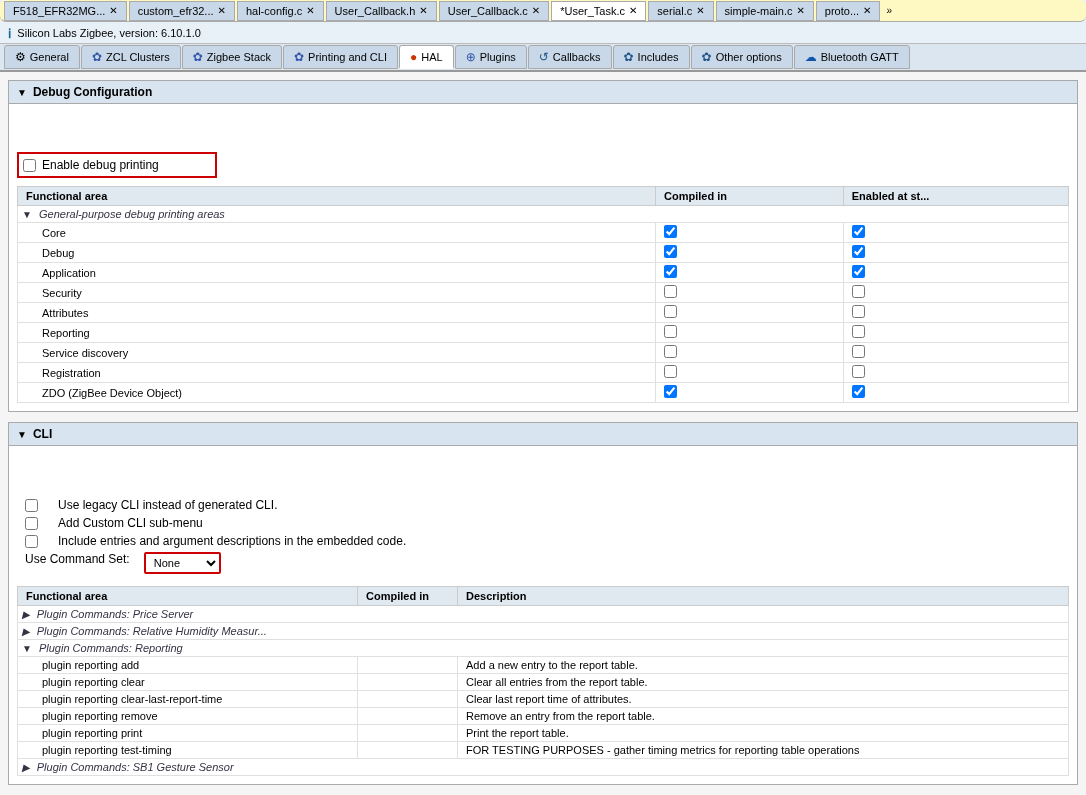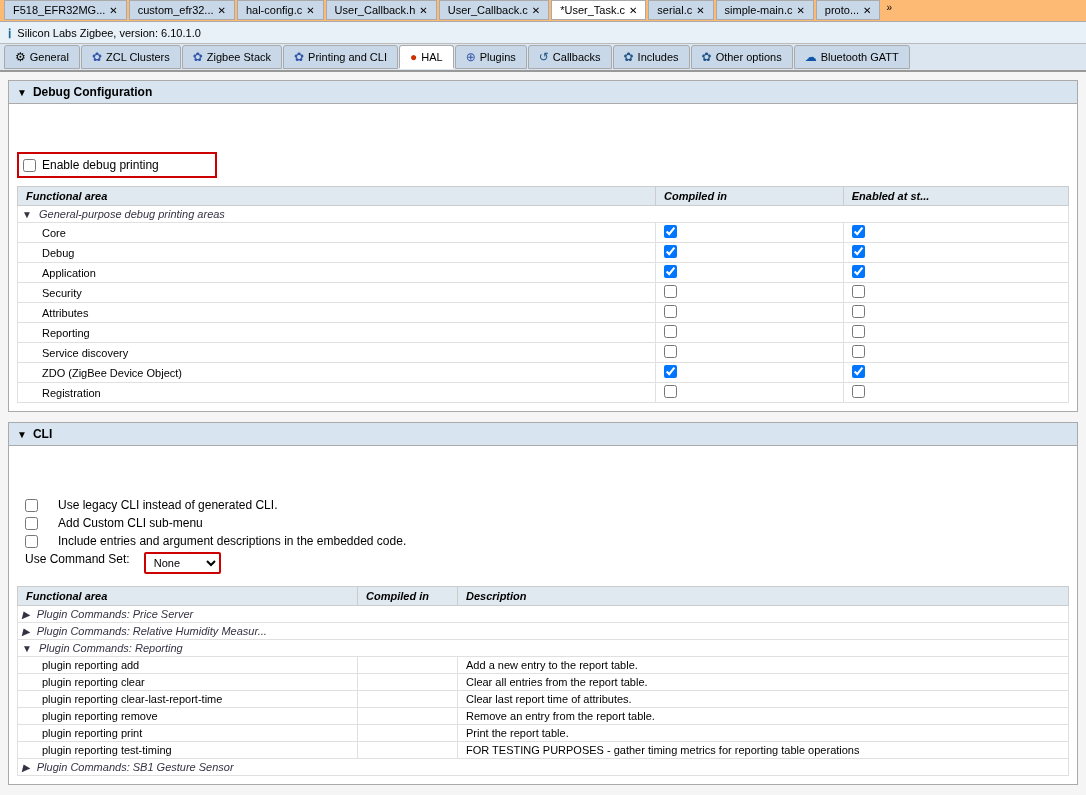--- a/index.html
+++ b/index.html
@@ -7,8 +7,8 @@
 
     
     .title-bar {
-      display: flex; background: #fdba74; border-bottom: 1px solid #aaa;
-      height: 22px; padding: 0 4px; gap: 2px;
+      display: flex; align-items: center; background: #fef9c3; border-bottom: 1px solid #aaa;
+      height: 22px; padding: 0 4px; gap: 2px; border-radius: 6px;
     }
     .title-bar-tab {
       display: flex; align-items: center; background: #c8d8e8; border: 1px solid #aaa;

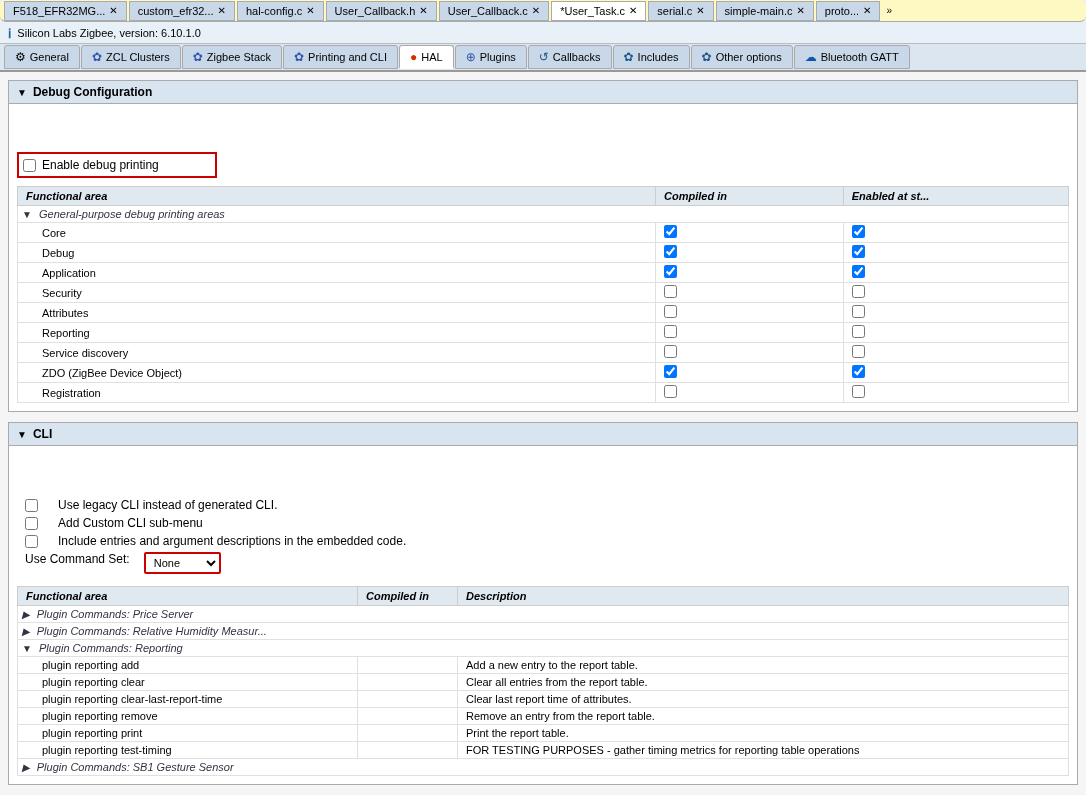--- a/index.html
+++ b/index.html
@@ -67,7 +67,7 @@
       width: 100%; border-collapse: collapse; font-size: 11px;
     }
     .data-table th {
-      background: #e0e8f0; border: 1px solid #ccc; padding: 3px 8px; text-align: left; font-weight: bold; font-style: italic;
+      background: #e0e8f0; border: 1px solid #ccc; padding: 3px 8px; text-align: left; font-weight: bold;
     }
     .data-table td {
       border: 1px solid #e0e0e0; padding: 2px 8px; vertical-align: middle;

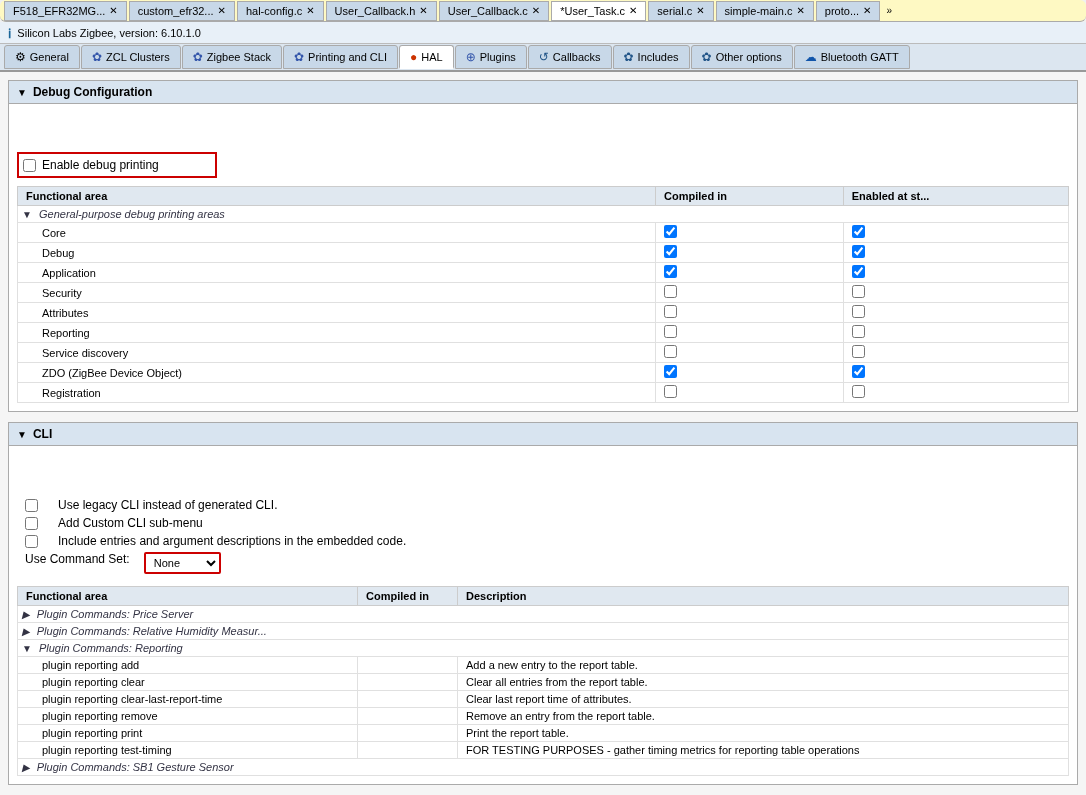--- a/index.html
+++ b/index.html
@@ -259,14 +259,14 @@
             <td><input type="checkbox" style=""></td>
           </tr>
           <tr class="child-row">
+            <td>Registration</td>
+            <td><input type="checkbox" style=""></td>
+            <td><input type="checkbox" style=""></td>
+          </tr>
+          <tr class="child-row">
             <td>ZDO (ZigBee Device Object)</td>
             <td><input type="checkbox" checked="" style=""></td>
             <td><input type="checkbox" checked="" style=""></td>
-          </tr>
-          <tr class="child-row">
-            <td>Registration</td>
-            <td><input type="checkbox" style=""></td>
-            <td><input type="checkbox" style=""></td>
           </tr>
         </tbody>
       </table>

